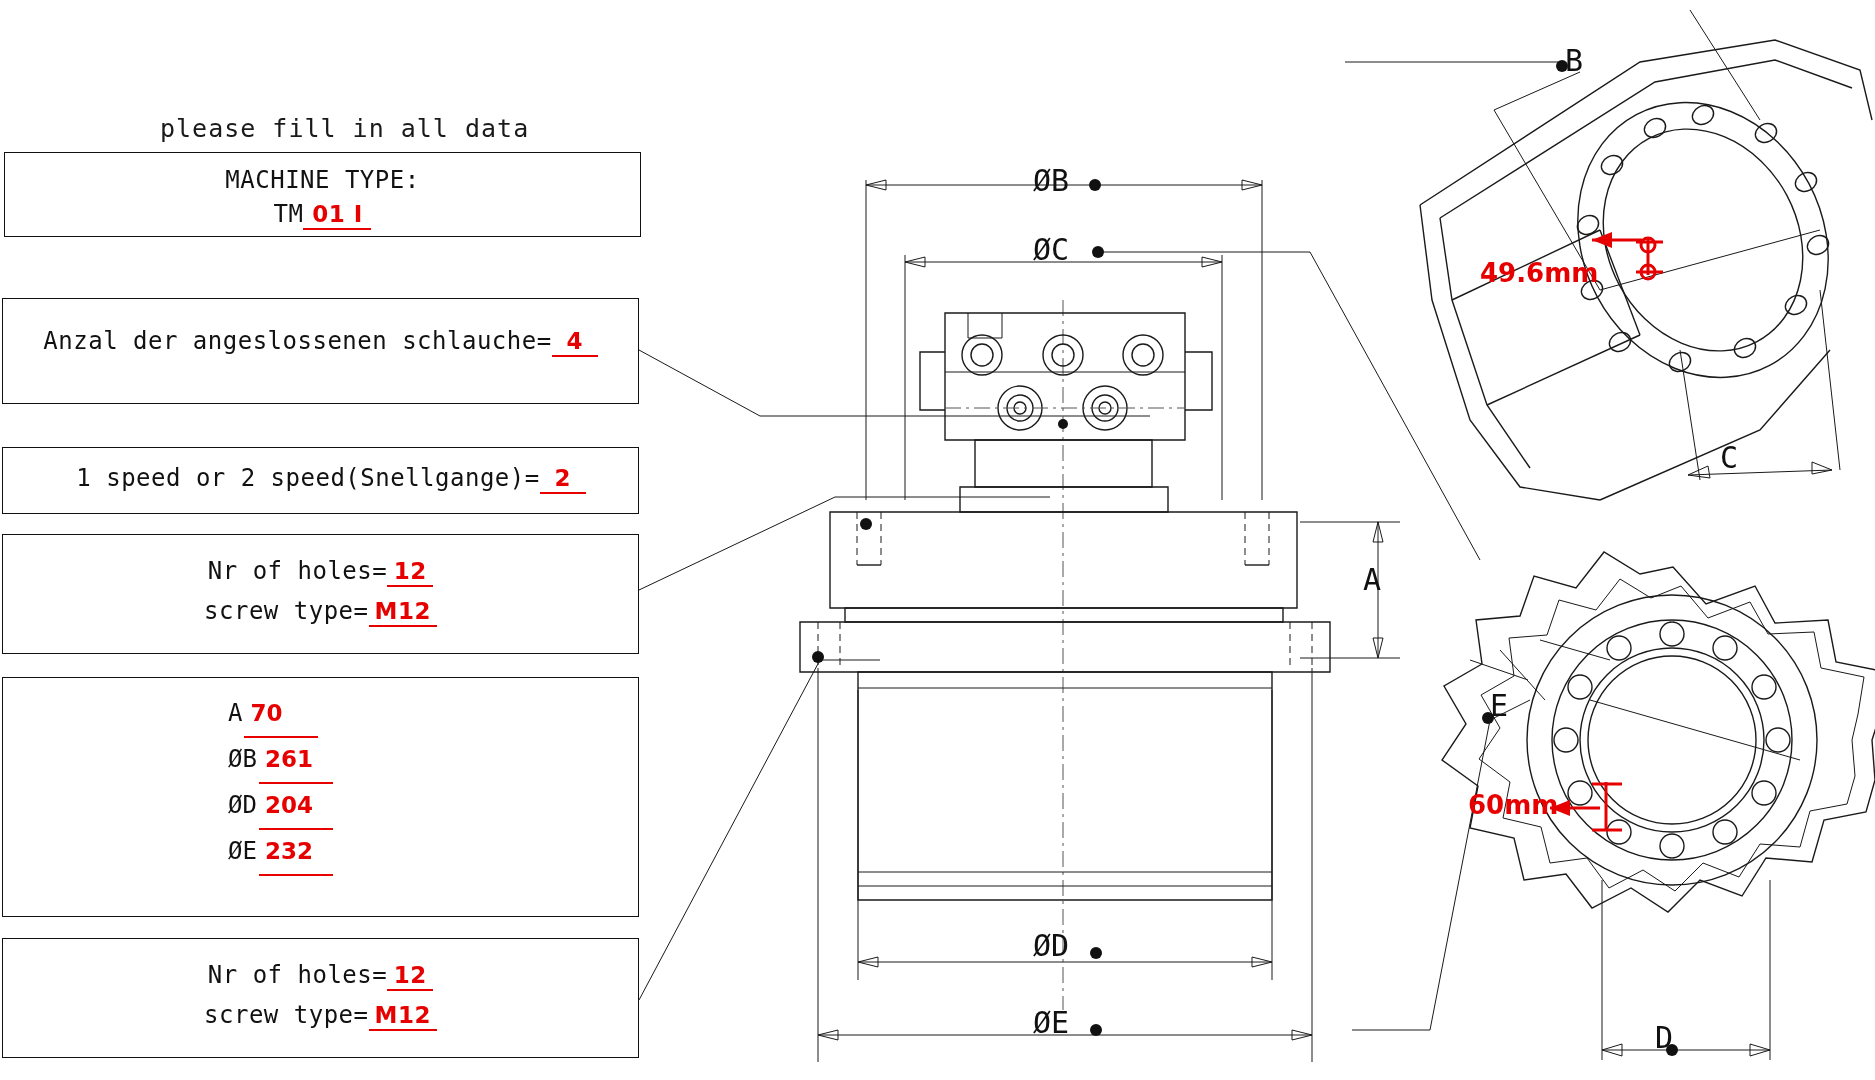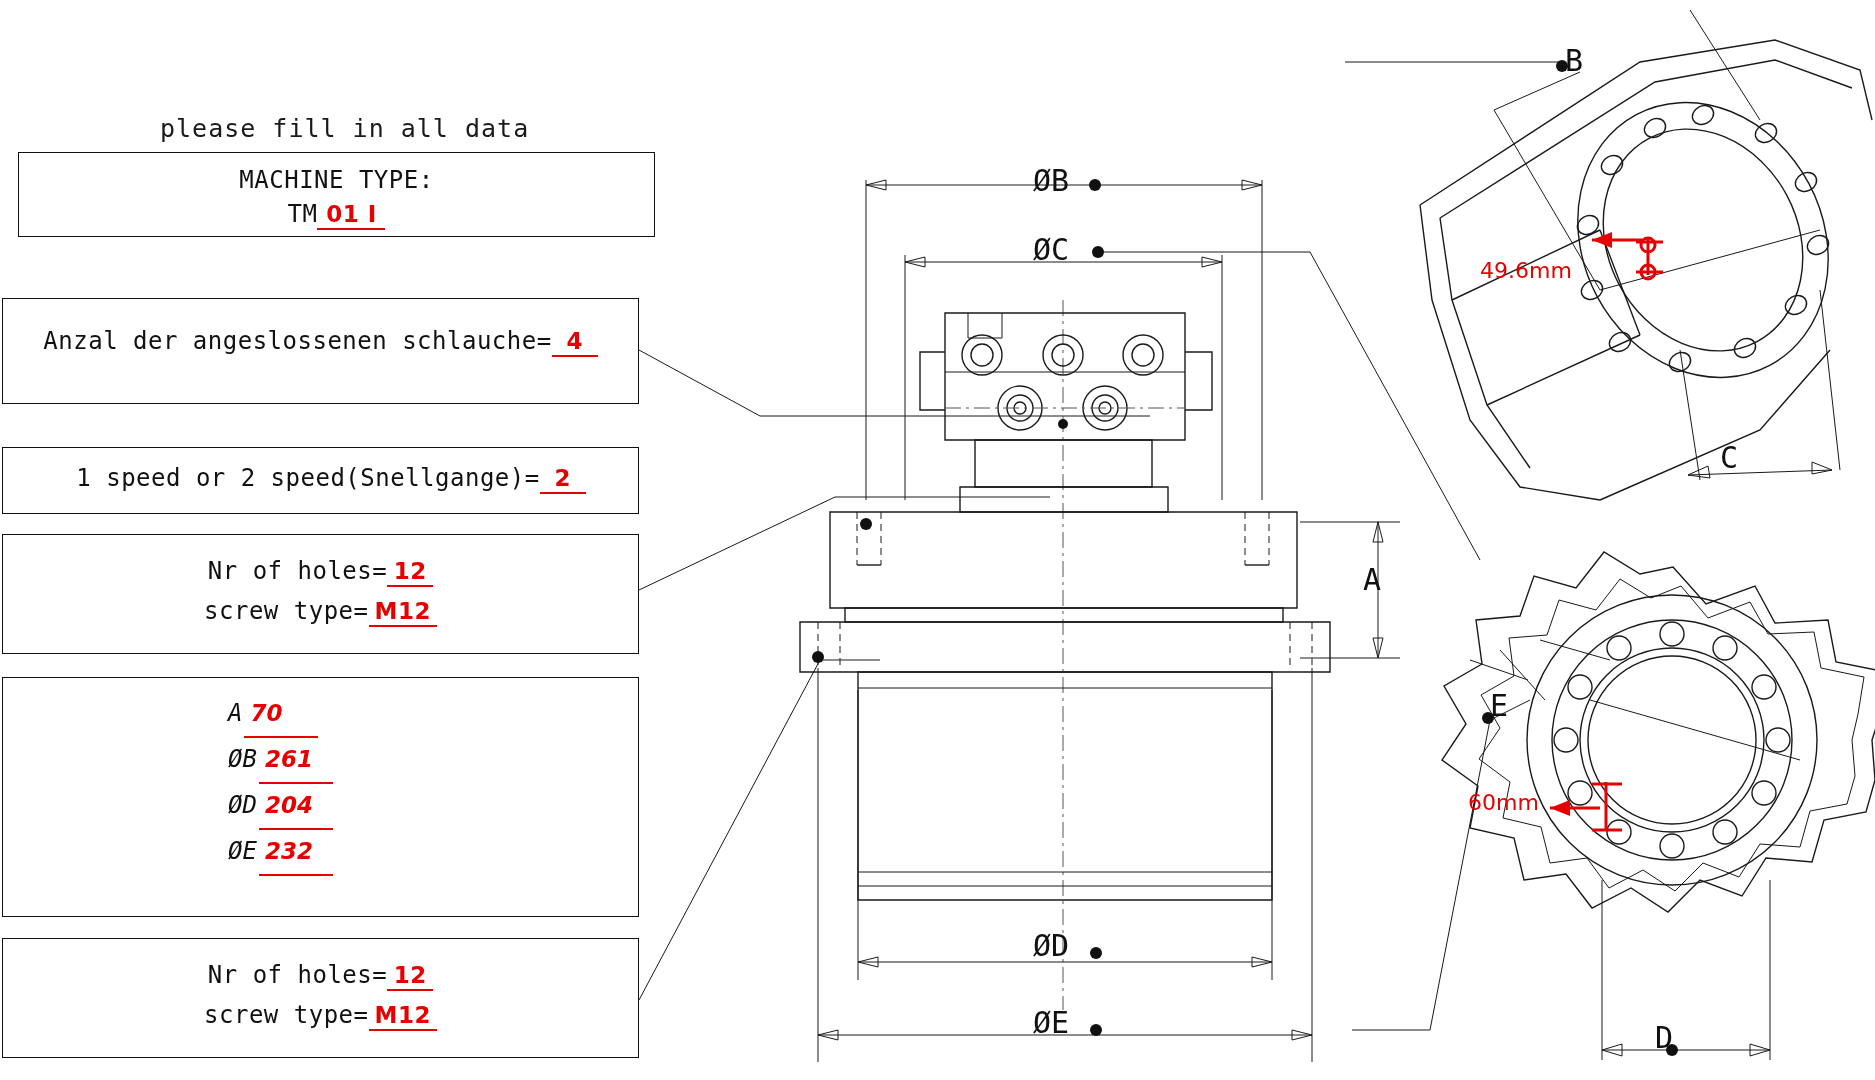--- a/index.html
+++ b/index.html
@@ -97,7 +97,7 @@
 
   <div class="abs hint">please fill in all data</div>
 
-  <div class="abs box" style="left:18px; top:152px; width:637px; height:85px; padding-top:13px;">
+  <div class="abs box" style="left:4px; top:152px; width:637px; height:85px; padding-top:13px;">
     <div class="line">MACHINE TYPE:</div>
     <div class="line" style="margin-top:6px;">
       <span>TM</span><span class="val wide">01 I</span>

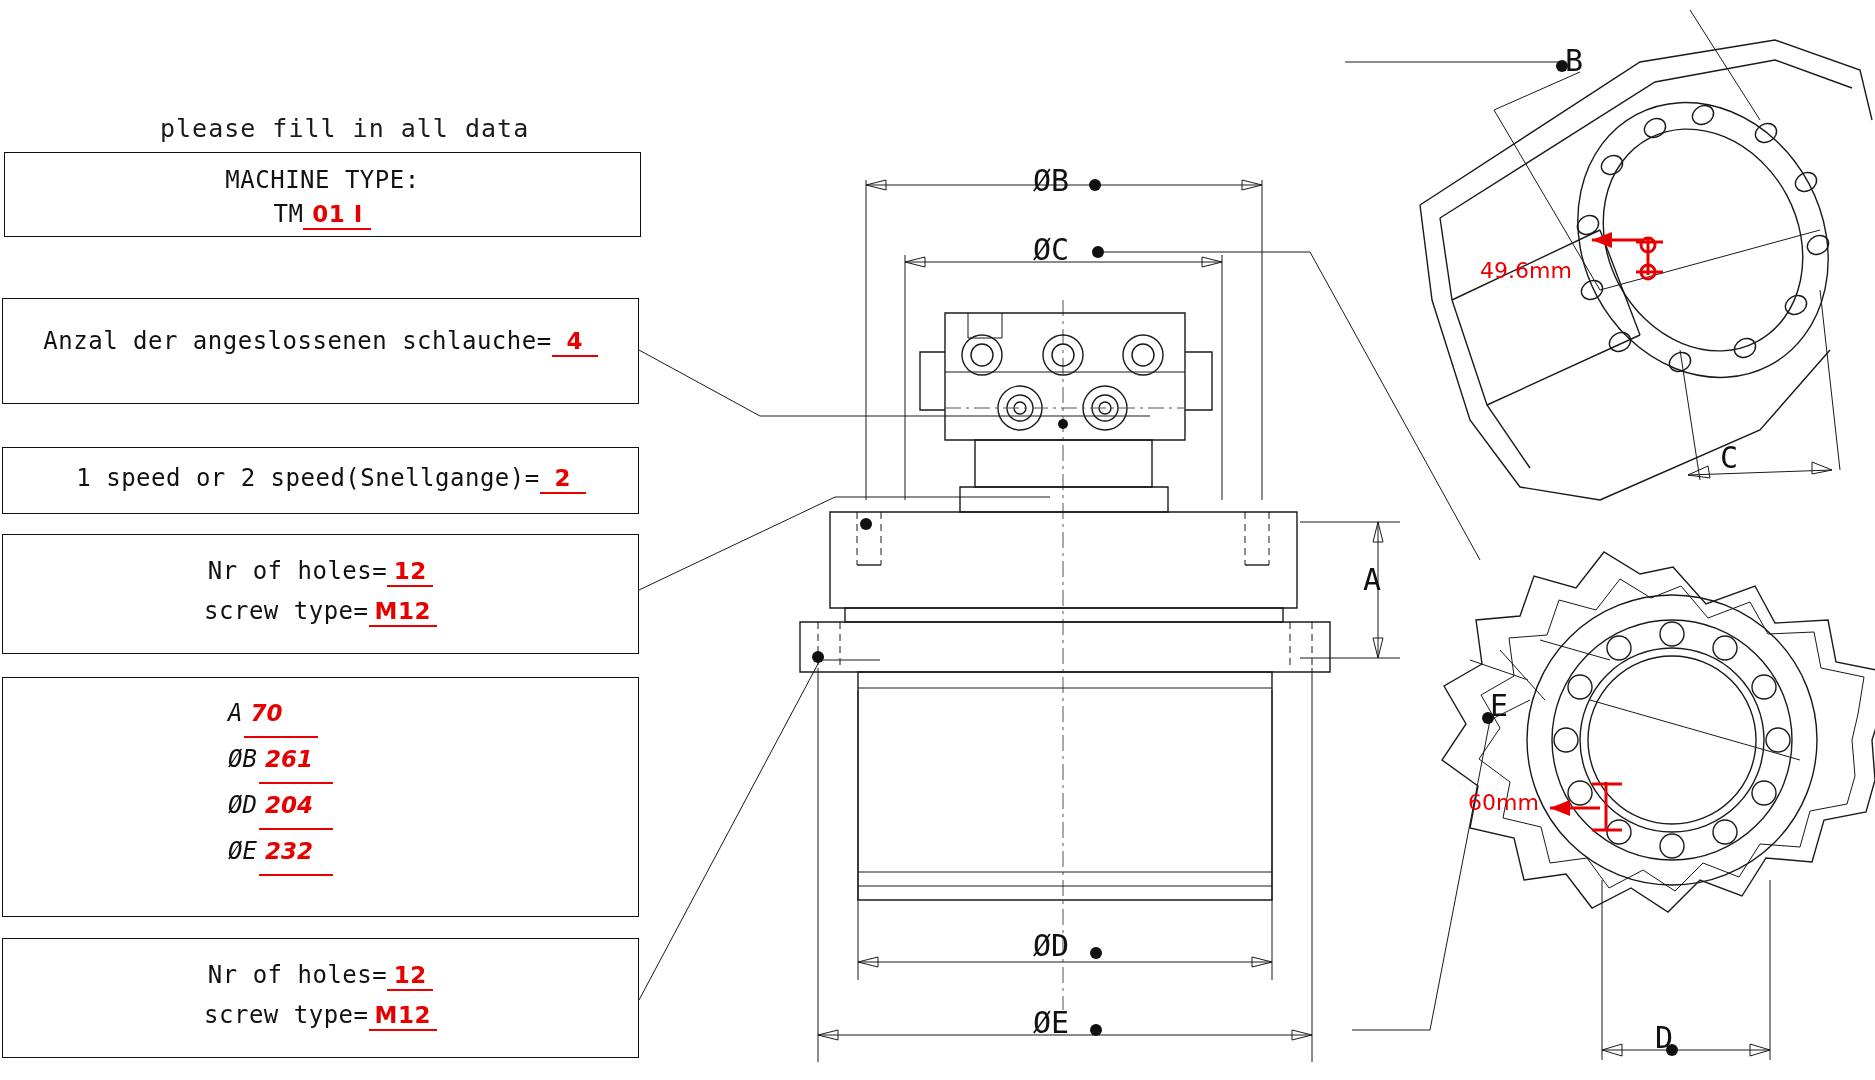--- a/index.html
+++ b/index.html
@@ -84,8 +84,8 @@
   }
   .redtext {
     color: #e60000;
-    font-weight: normal;
-    font-size: 22px;
+    font-weight: bold;
+    font-size: 26px;
     font-family: "DejaVu Sans", "Liberation Sans", sans-serif;
     white-space: nowrap;
   }

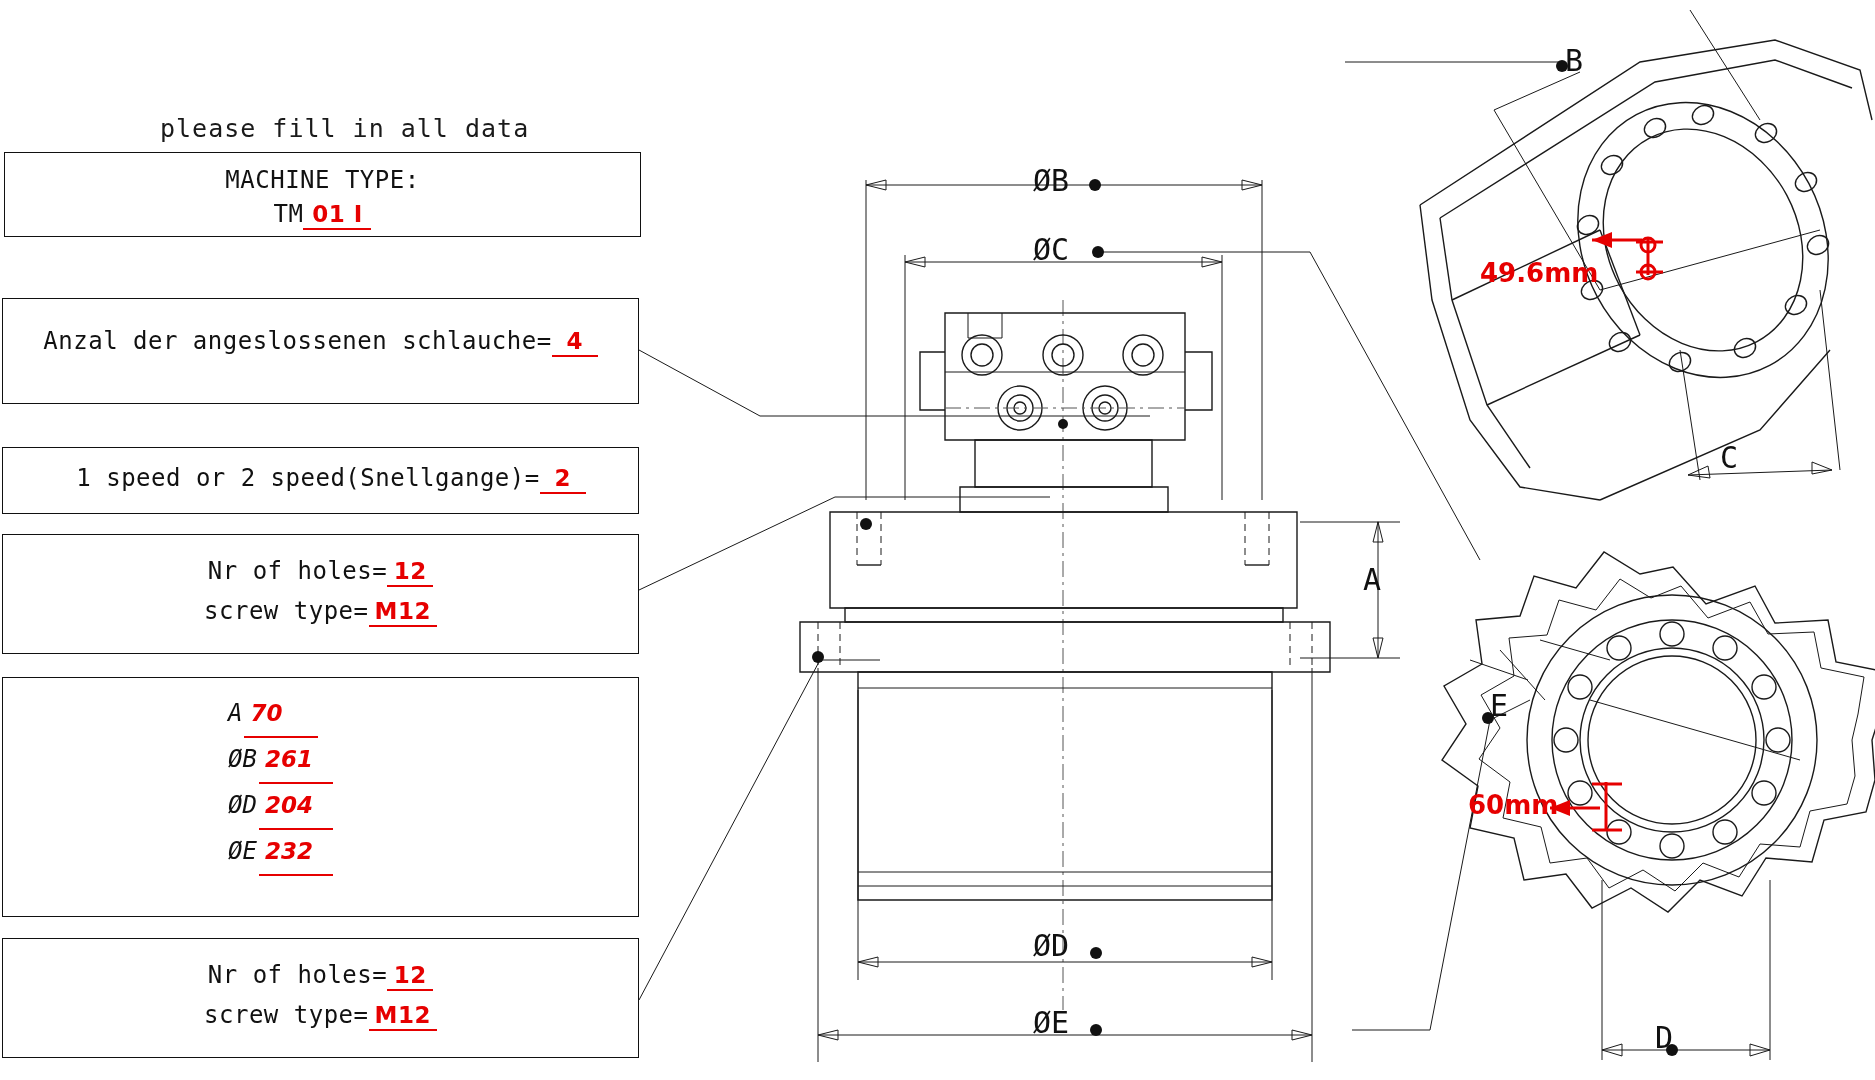--- a/index.html
+++ b/index.html
@@ -57,7 +57,7 @@
     color: #111;
     line-height: 43px;
   }
-  .dimlist .row { white-space: nowrap; padding-left: 225px; font-style: italic; }
+  .dimlist .row { white-space: nowrap; padding-left: 225px; }
   .dimlist .lbl { display: inline-block; }
   .dimlist .val { margin-left: 2px; min-width: 62px; text-align: left; }
 

